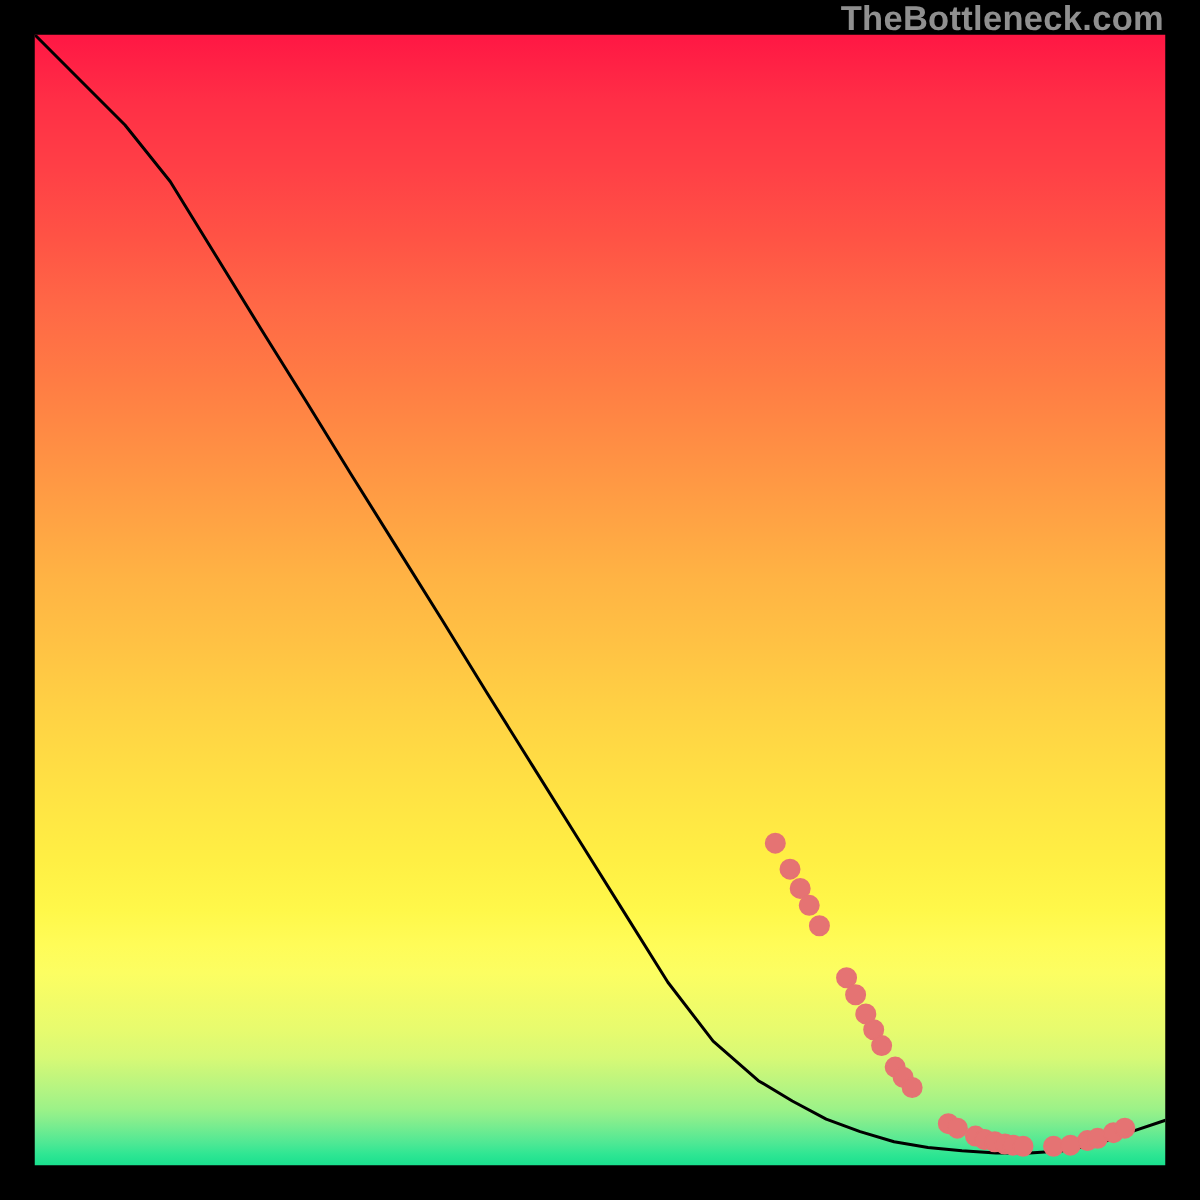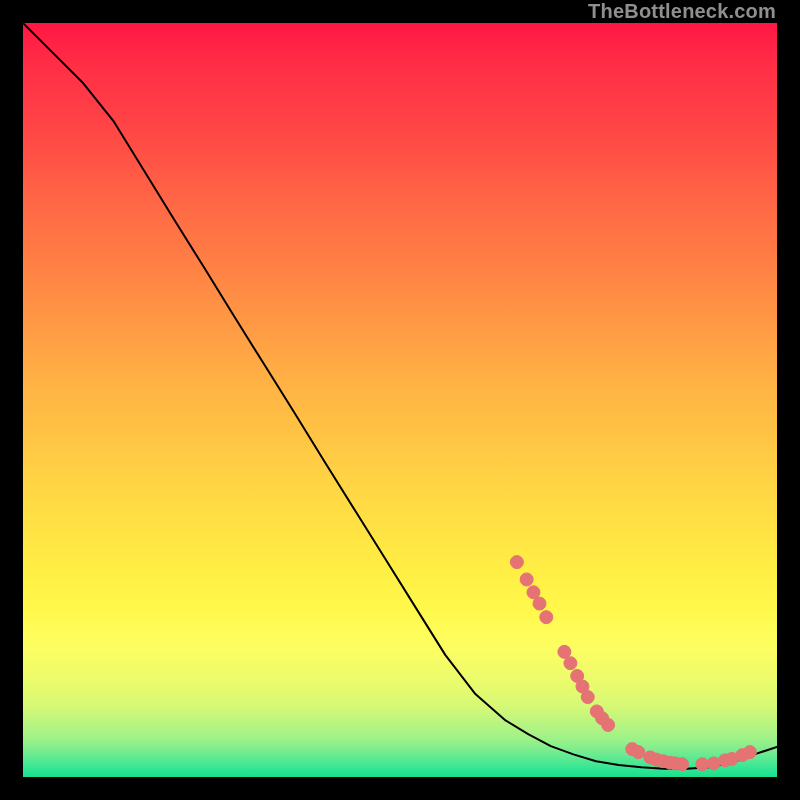--- a/index.html
+++ b/index.html
@@ -70,7 +70,7 @@
     top: 1px;
     right: 24px;
     font-family: Arial, Helvetica, sans-serif;
-    font-size: 20px;
+    font-size: 23px;
     font-weight: 600;
     color: #8f8f8f;
     letter-spacing: 0.2px;

